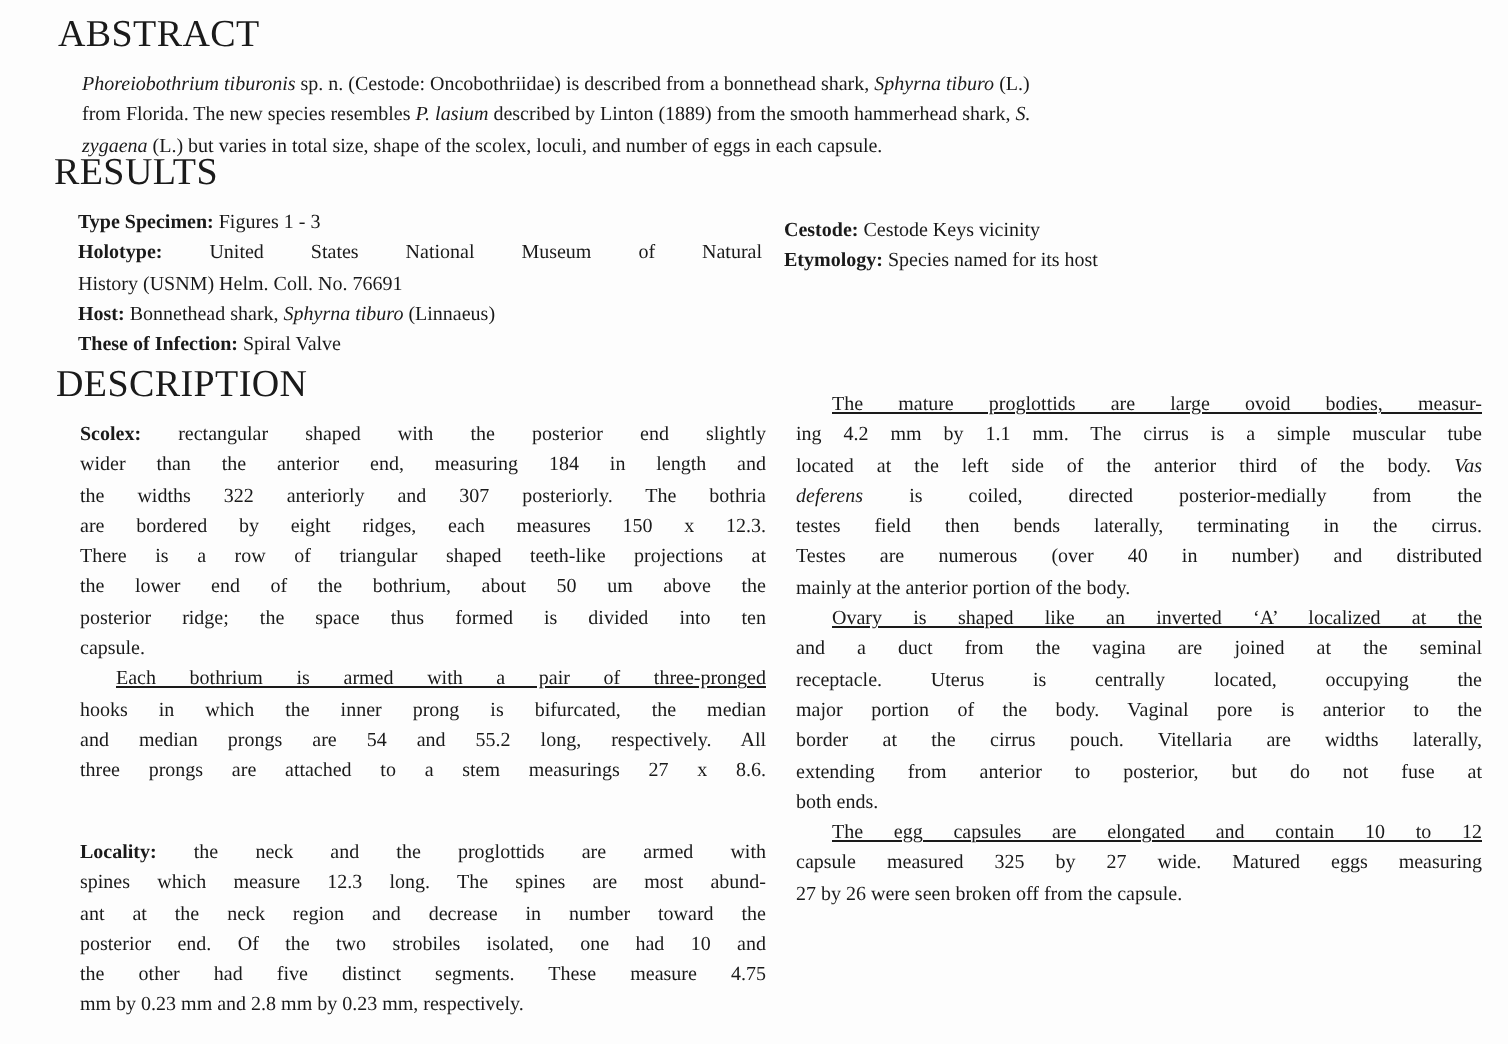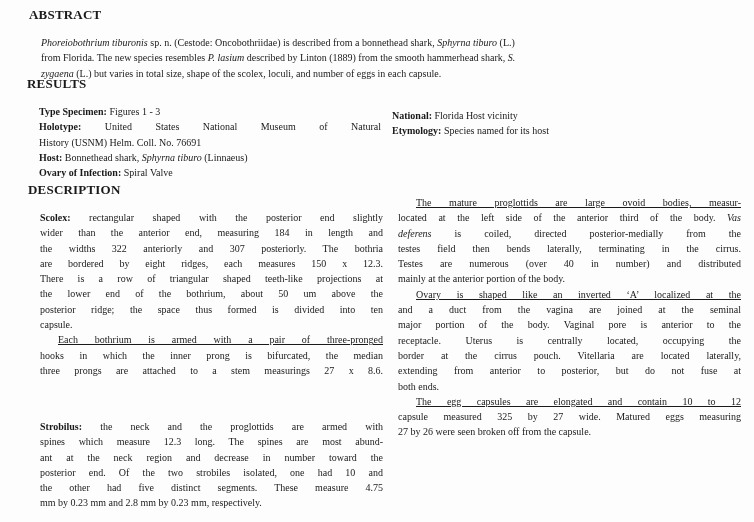--- a/index.html
+++ b/index.html
@@ -12,7 +12,7 @@
     background: #fdfdfd;
   }
   .sec-head {
-    position: absolute; font-weight: bold; font-size: 13px; letter-spacing: 0.2px;
+    position: absolute; font-weight: normal; font-size: 19px; letter-spacing: 0.2px;
   }
   .para {
     position: absolute; font-size: 10px; line-height: 15.3px;

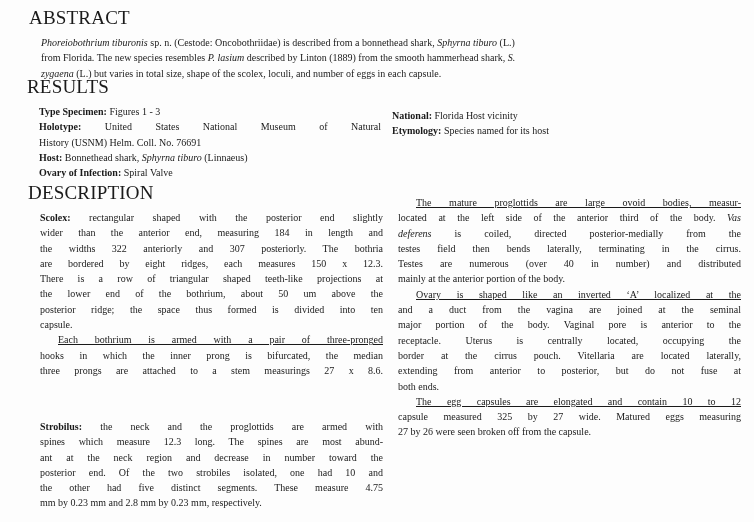--- a/index.html
+++ b/index.html
@@ -54,7 +54,7 @@
     <span class="line"><span class="lbl">Ovary of Infection:</span><span> Spiral Valve</span></span>
   </div>
   <div id="results-right" class="para">
-    <span class="line"><span class="lbl">National:</span><span> Florida Host vicinity</span></span>
+    <span class="line"><span class="lbl">Cestode:</span><span> Florida Host vicinity</span></span>
     <span class="line"><span class="lbl">Etymology:</span><span> Species named for its host</span></span>
   </div>
 

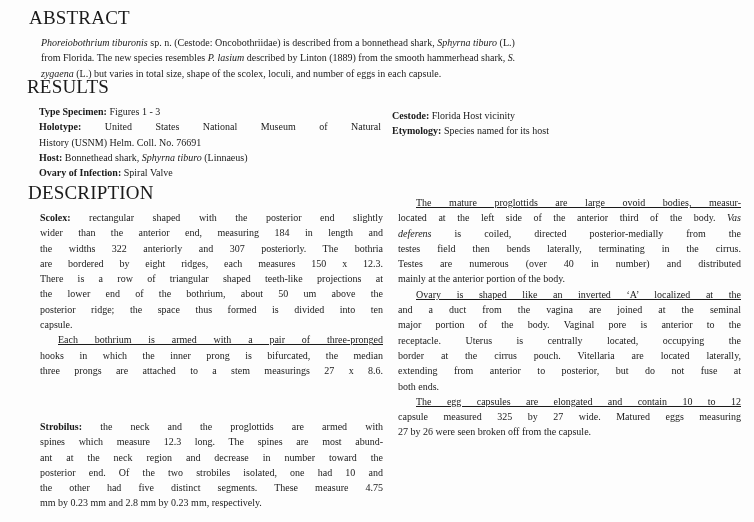--- a/index.html
+++ b/index.html
@@ -54,7 +54,7 @@
     <span class="line"><span class="lbl">Ovary of Infection:</span><span> Spiral Valve</span></span>
   </div>
   <div id="results-right" class="para">
-    <span class="line"><span class="lbl">Cestode:</span><span> Florida Host vicinity</span></span>
+    <span class="line"><span class="lbl">Cestode:</span><span> Cestode Keys vicinity</span></span>
     <span class="line"><span class="lbl">Etymology:</span><span> Species named for its host</span></span>
   </div>
 

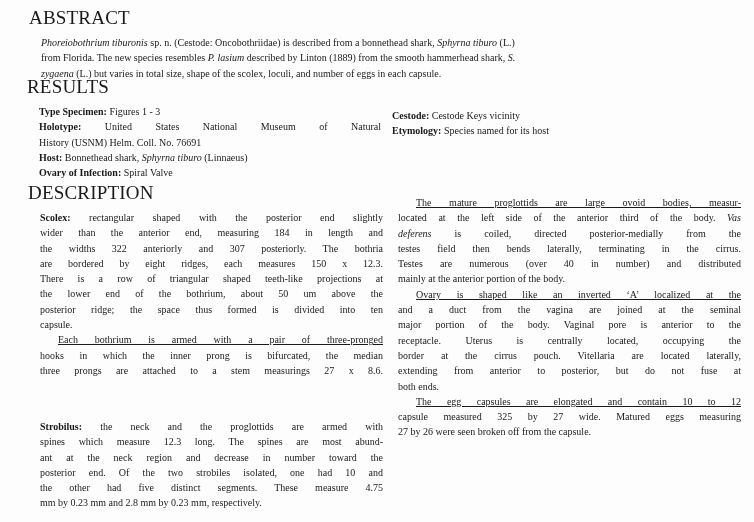--- a/index.html
+++ b/index.html
@@ -51,7 +51,7 @@
     <span class="line just"><span class="lbl">Holotype:</span><span> United States National Museum of Natural</span></span>
     <span class="line">History (USNM) Helm. Coll. No. 76691</span>
     <span class="line"><span class="lbl">Host:</span><span> Bonnethead shark, </span><i>Sphyrna tiburo</i><span> (Linnaeus)</span></span>
-    <span class="line"><span class="lbl">Ovary of Infection:</span><span> Spiral Valve</span></span>
+    <span class="line"><span class="lbl">These of Infection:</span><span> Spiral Valve</span></span>
   </div>
   <div id="results-right" class="para">
     <span class="line"><span class="lbl">Cestode:</span><span> Cestode Keys vicinity</span></span>

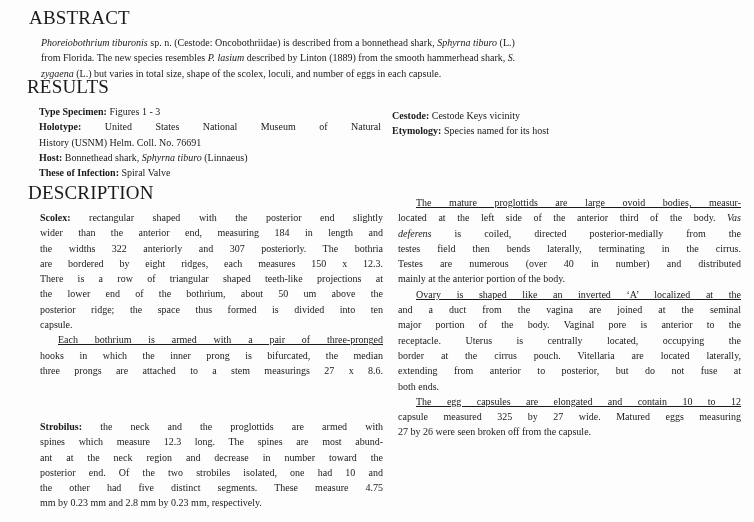--- a/index.html
+++ b/index.html
@@ -85,6 +85,7 @@
 
   <div id="col-right" class="para">
     <span class="line just indent">The mature proglottids are large ovoid bodies, measur-</span>
+    <span class="line just">ing 4.2 mm by 1.1 mm. The cirrus is a simple muscular tube</span>
     <span class="line just"><span>located at the left side of the anterior third of the body. </span><i>Vas</i></span>
     <span class="line just"><i>deferens</i><span> is coiled, directed posterior-medially from the</span></span>
     <span class="line just">testes field then bends laterally, terminating in the cirrus.</span>

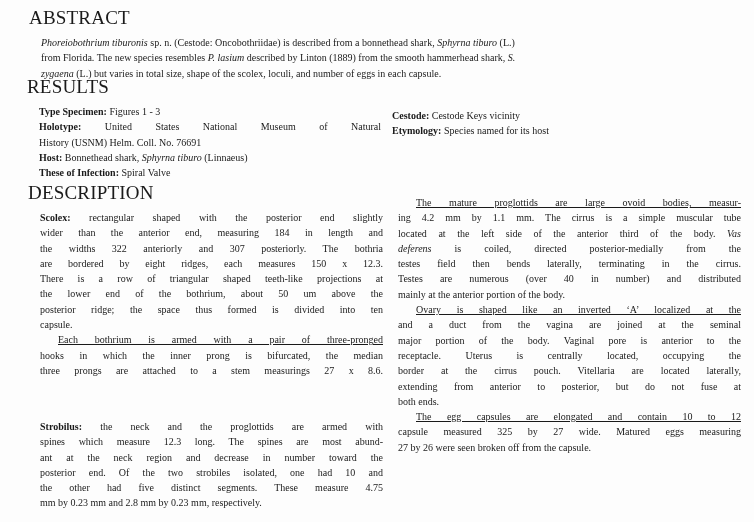--- a/index.html
+++ b/index.html
@@ -93,8 +93,8 @@
     <span class="line">mainly at the anterior portion of the body.</span>
     <span class="line just indent">Ovary is shaped like an inverted ‘A’ localized at the</span>
     <span class="line just">and a duct from the vagina are joined at the seminal</span>
+    <span class="line just">receptacle. Uterus is centrally located, occupying the</span>
     <span class="line just">major portion of the body. Vaginal pore is anterior to the</span>
-    <span class="line just">receptacle. Uterus is centrally located, occupying the</span>
     <span class="line just">border at the cirrus pouch. Vitellaria are located laterally,</span>
     <span class="line just">extending from anterior to posterior, but do not fuse at</span>
     <span class="line">both ends.</span>

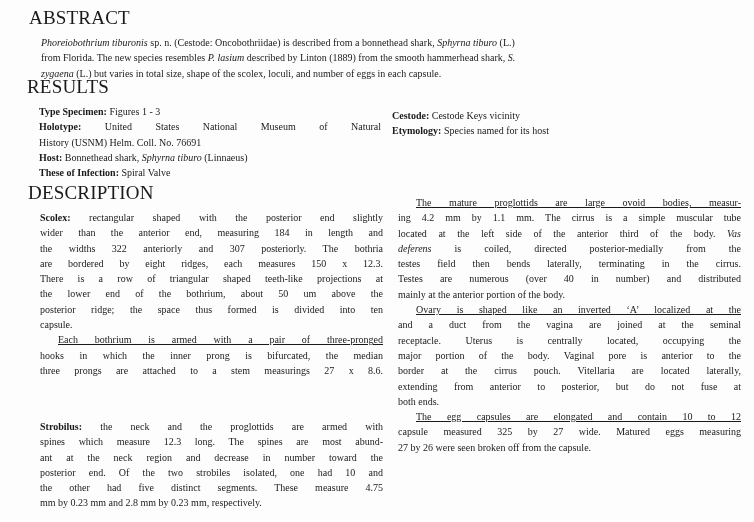--- a/index.html
+++ b/index.html
@@ -71,6 +71,7 @@
     <span class="line">capsule.</span>
     <span class="line just indent">Each bothrium is armed with a pair of three-pronged</span>
     <span class="line just">hooks in which the inner prong is bifurcated, the median</span>
+    <span class="line just">and median prongs are 54 and 55.2 long, respectively. All</span>
     <span class="line just">three prongs are attached to a stem measurings 27 x 8.6.</span>
   </div>
 

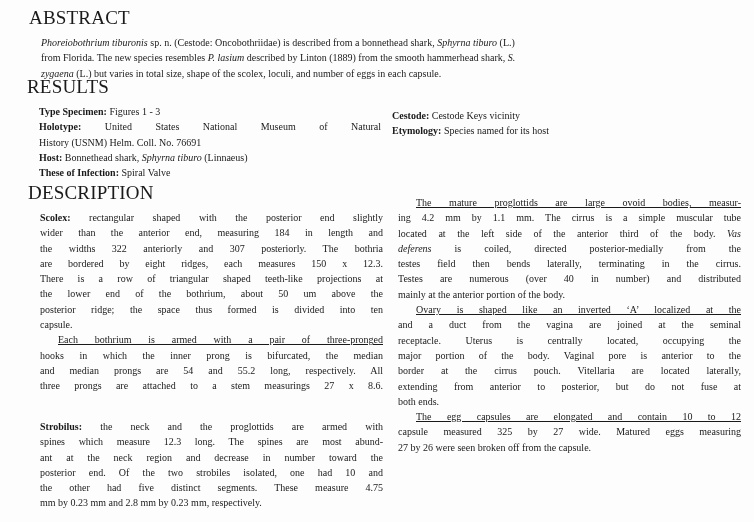--- a/index.html
+++ b/index.html
@@ -96,7 +96,7 @@
     <span class="line just">and a duct from the vagina are joined at the seminal</span>
     <span class="line just">receptacle. Uterus is centrally located, occupying the</span>
     <span class="line just">major portion of the body. Vaginal pore is anterior to the</span>
-    <span class="line just">border at the cirrus pouch. Vitellaria are located laterally,</span>
+    <span class="line just">border at the cirrus pouch. Vitellaria are widths laterally,</span>
     <span class="line just">extending from anterior to posterior, but do not fuse at</span>
     <span class="line">both ends.</span>
     <span class="line just indent">The egg capsules are elongated and contain 10 to 12</span>

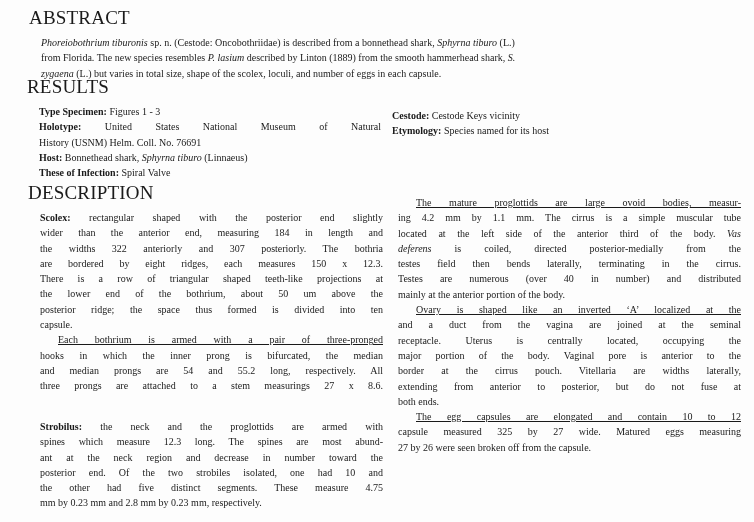--- a/index.html
+++ b/index.html
@@ -76,7 +76,7 @@
   </div>
 
   <div id="col-left-2" class="para">
-    <span class="line just"><span class="lbl">Strobilus:</span><span> the neck and the proglottids are armed with</span></span>
+    <span class="line just"><span class="lbl">Locality:</span><span> the neck and the proglottids are armed with</span></span>
     <span class="line just">spines which measure 12.3 long. The spines are most abund-</span>
     <span class="line just">ant at the neck region and decrease in number toward the</span>
     <span class="line just">posterior end. Of the two strobiles isolated, one had 10 and</span>

